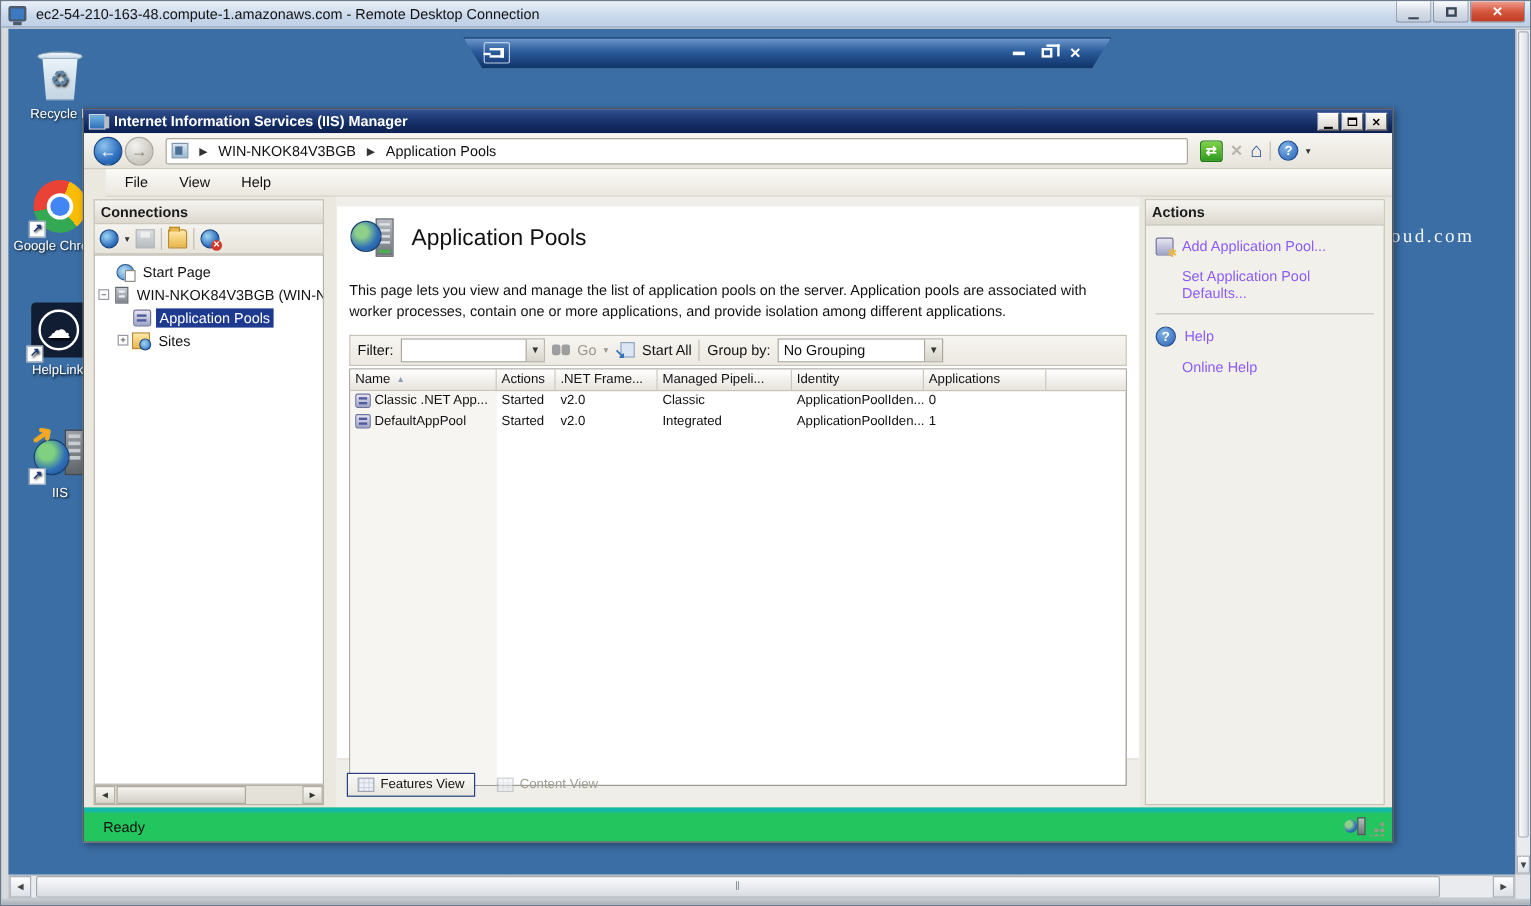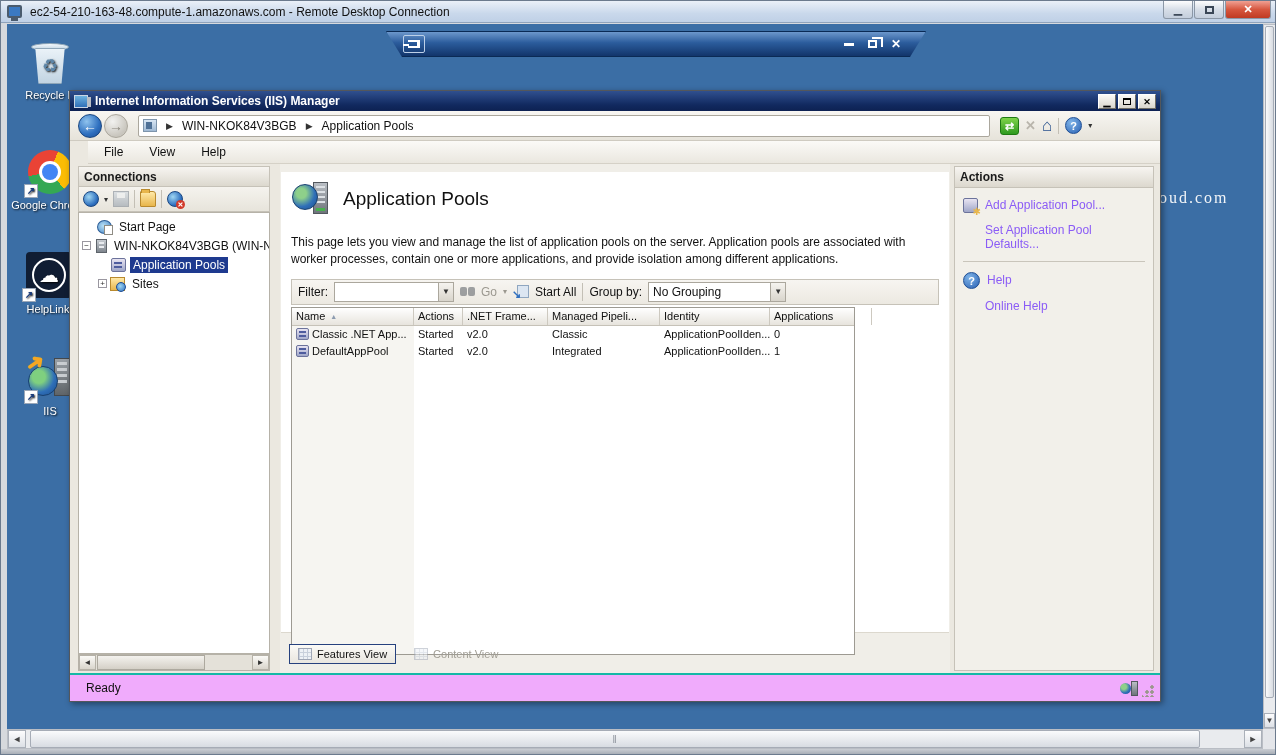--- a/index.html
+++ b/index.html
@@ -184,7 +184,7 @@
   .showall-ic:after { content:"↘"; position:absolute; left:-1px; bottom:-2px; color:#2E6FBF; font-size:11px; font-weight:bold; }
   .vsep { width:1px; height:18px; background:#C3BFB5; }
 
-  .tbl { position:relative; margin:2px 10px 0 10px; width:564px; height:348px; border:1px solid #9D9A92; background:#fff; }
+  .tbl { position:relative; margin:2px 10px 0 10px; width:648px; height:348px; border:1px solid #9D9A92; background:#fff; }
   .tbl-grid { display:grid; grid-template-columns:122px 49px 85px 112px 110px 102px 1fr; }
   .tbl-headrow { background:linear-gradient(#FFFFFF,#E7E4DD); border-bottom:1px solid #C6C2B8; height:18px; }
   .th { border-right:1px solid #CDC9C0; padding:2px 4px; font-size:11px; color:#111; display:flex; align-items:center; gap:5px; }

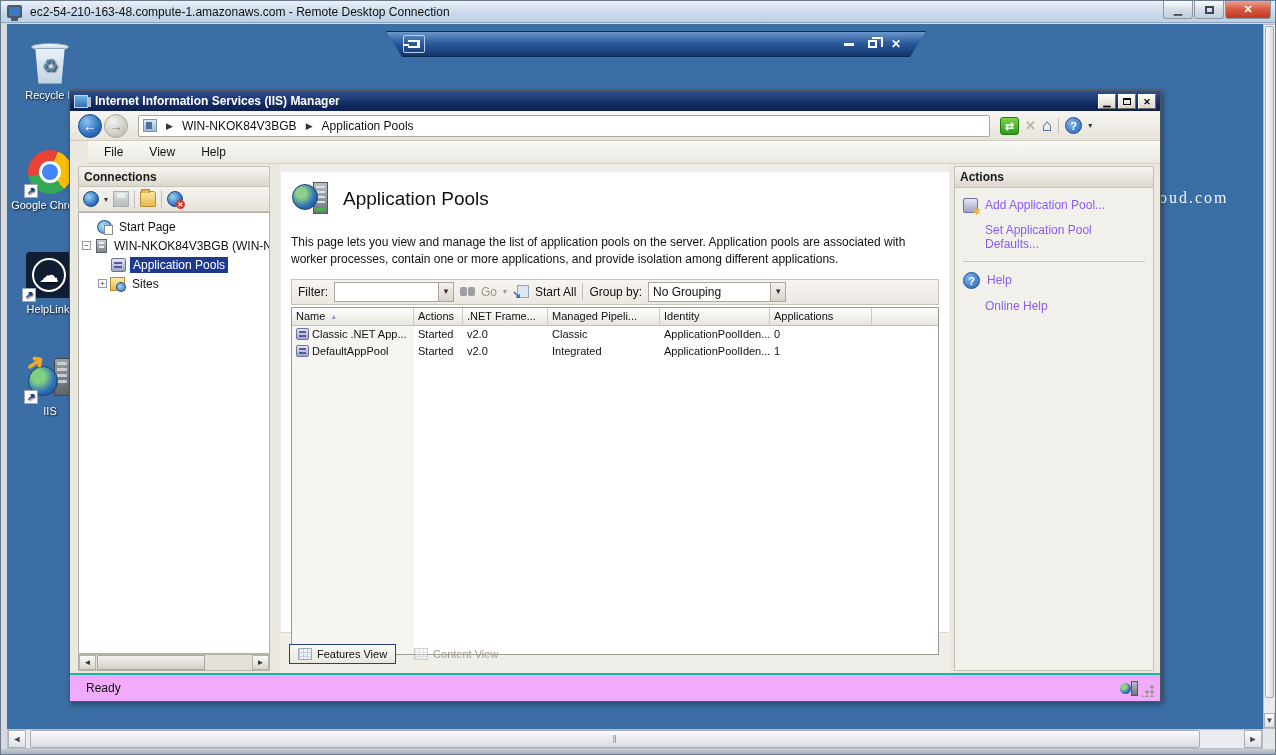--- a/index.html
+++ b/index.html
@@ -215,7 +215,7 @@
   .act-sep { height:1px; background:#C9C5BB; margin:4px 0 10px; }
   .act-indent { margin-left:22px; }
 
-  .iis-status { position:absolute; left:0; bottom:0; right:0; height:28px; background:#f0abfc; border-top:2px solid #14b8a6;
+  .iis-status { position:absolute; left:0; bottom:0; right:0; height:28px; background:#22c55e; border-top:4px solid #14b8a6;
     font-size:12px; color:#111; display:flex; align-items:center; padding-left:16px; }
   .status-right { position:absolute; right:6px; bottom:4px; display:flex; align-items:flex-end; gap:4px; }
   .mini-srv { position:relative; width:18px; height:16px; }

